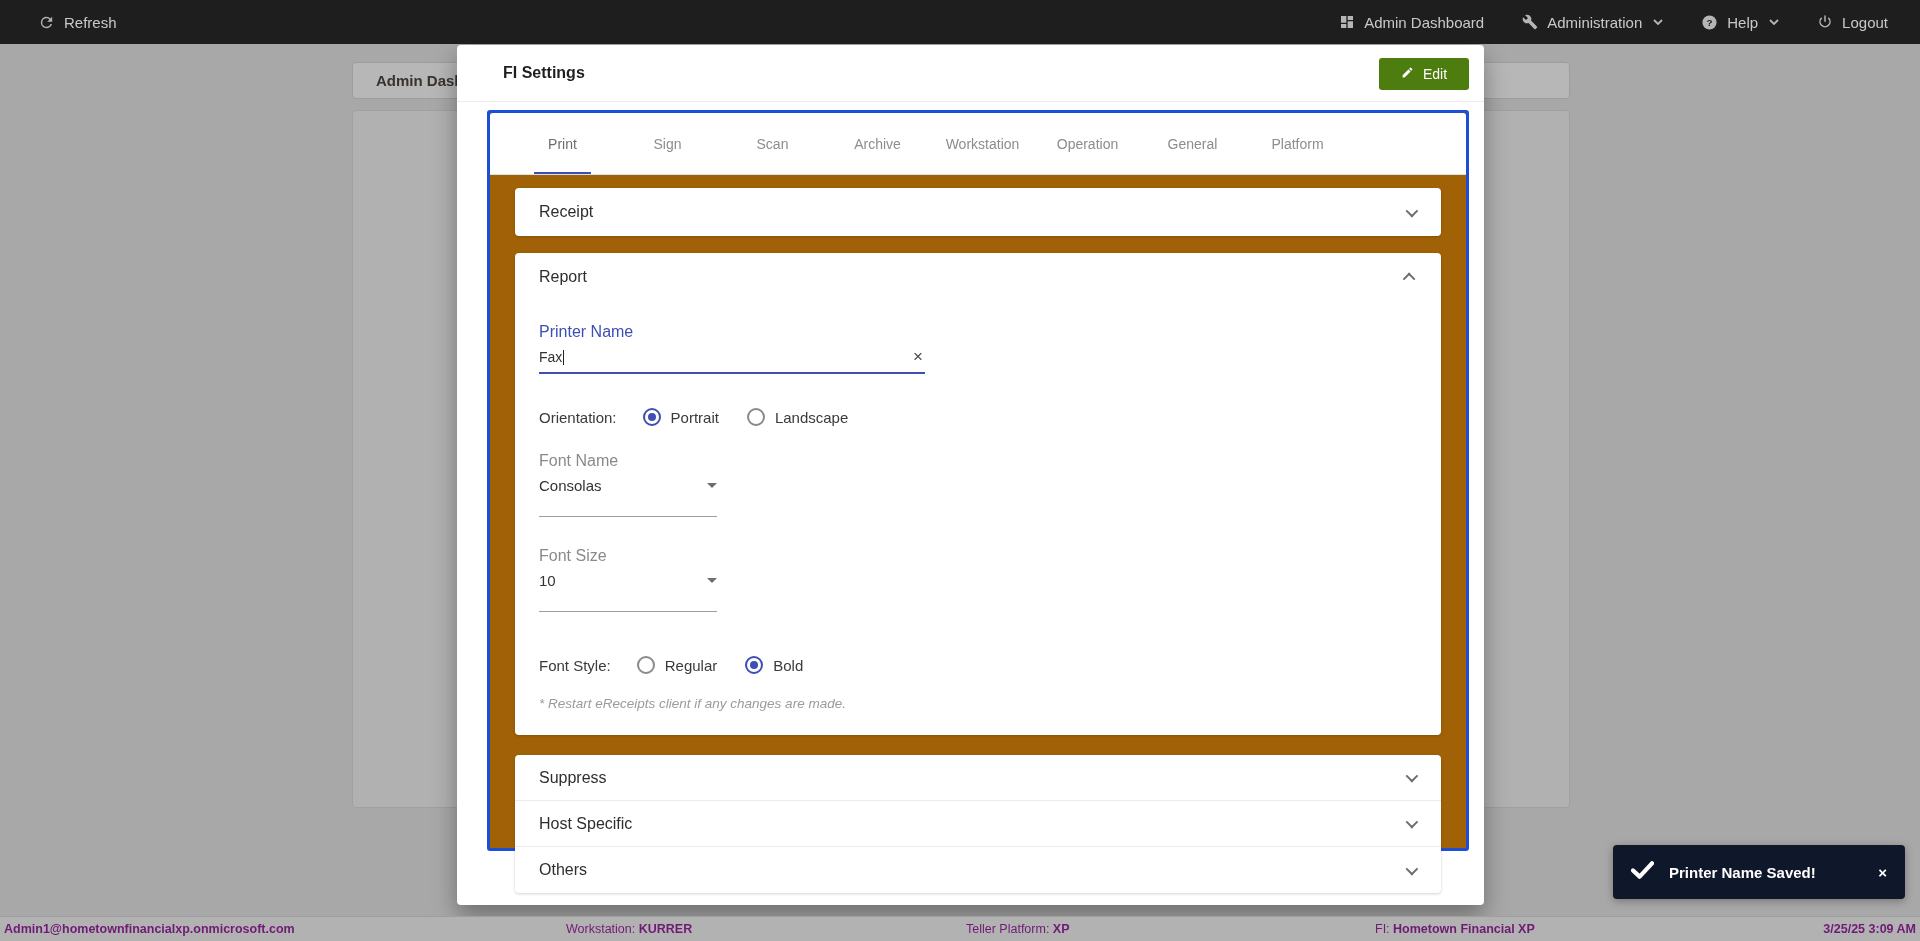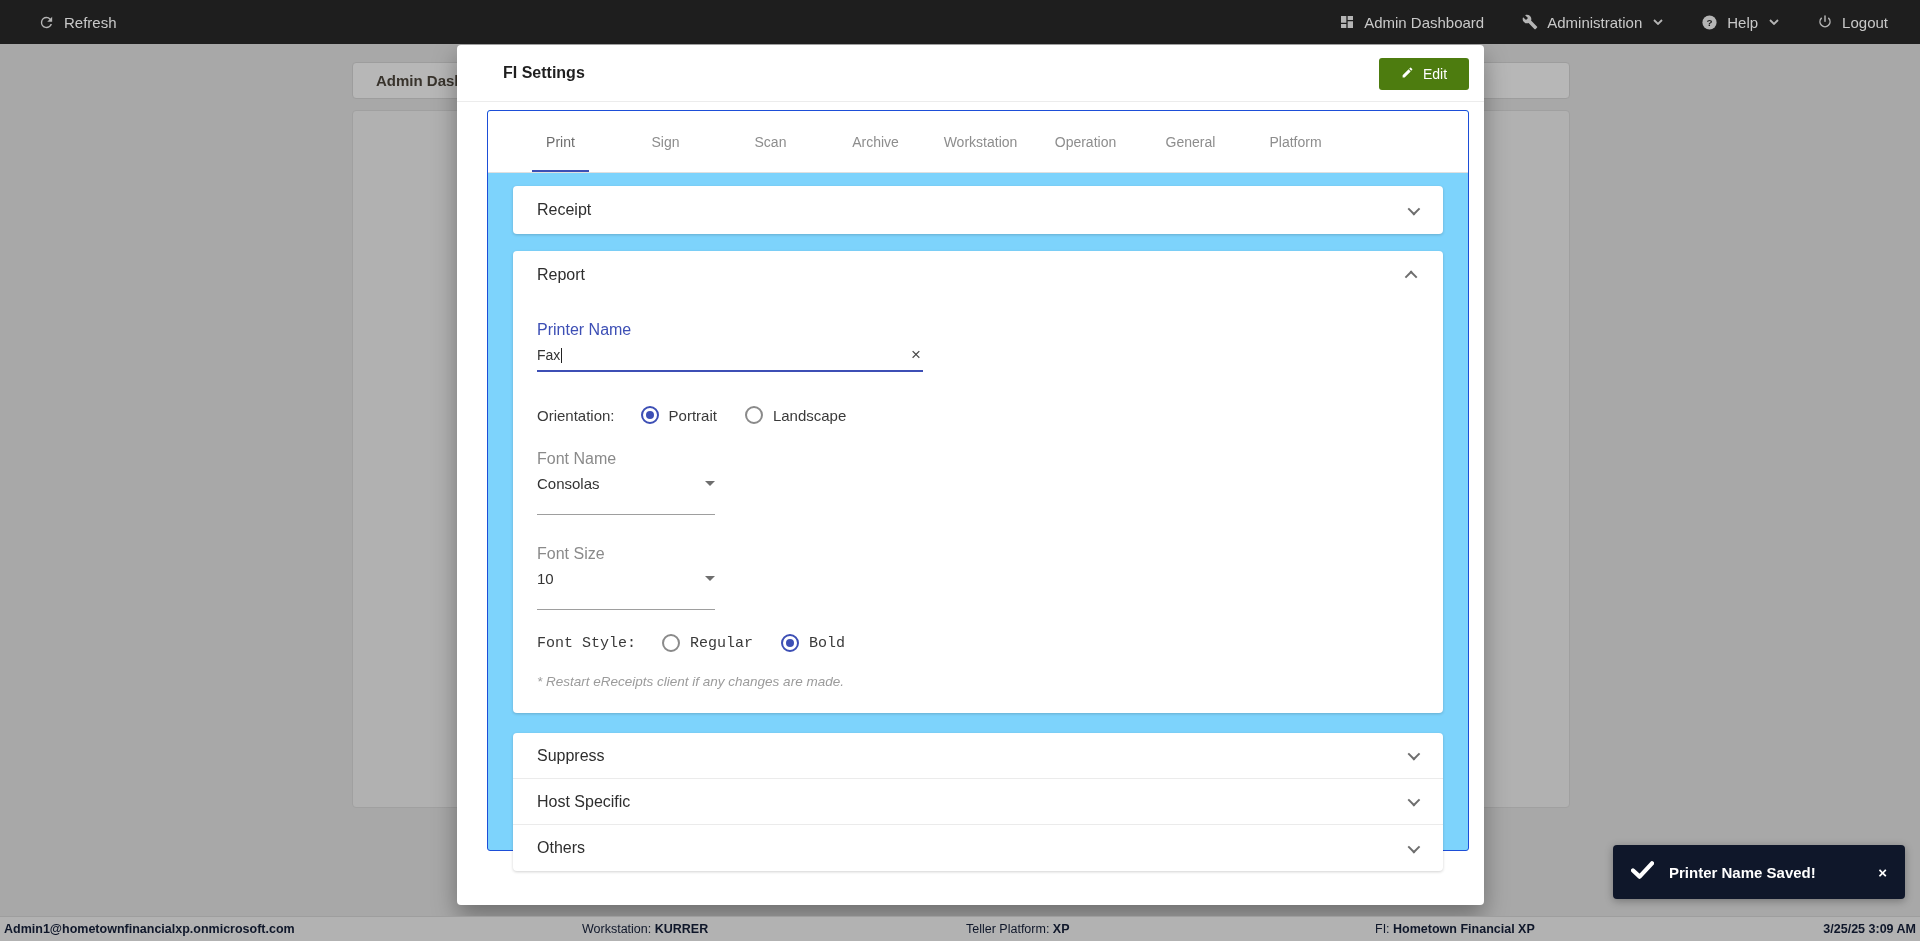--- a/index.html
+++ b/index.html
@@ -33,7 +33,7 @@
               gap:9px; cursor:pointer; font-family:inherit; }
 
   .modal-body { position:absolute; left:30px; right:15px; top:65px; bottom:54px;
-                background:#7dd3fc; border:1px solid #1d4ed8; border-radius:3px; }
+                background:#a16207; border:3px solid #1d4ed8; border-radius:3px; }
 
   
   .tabs { height:62px; background:#ffffff; border-bottom:1px solid #e0e0e0; border-radius:3px 3px 0 0;

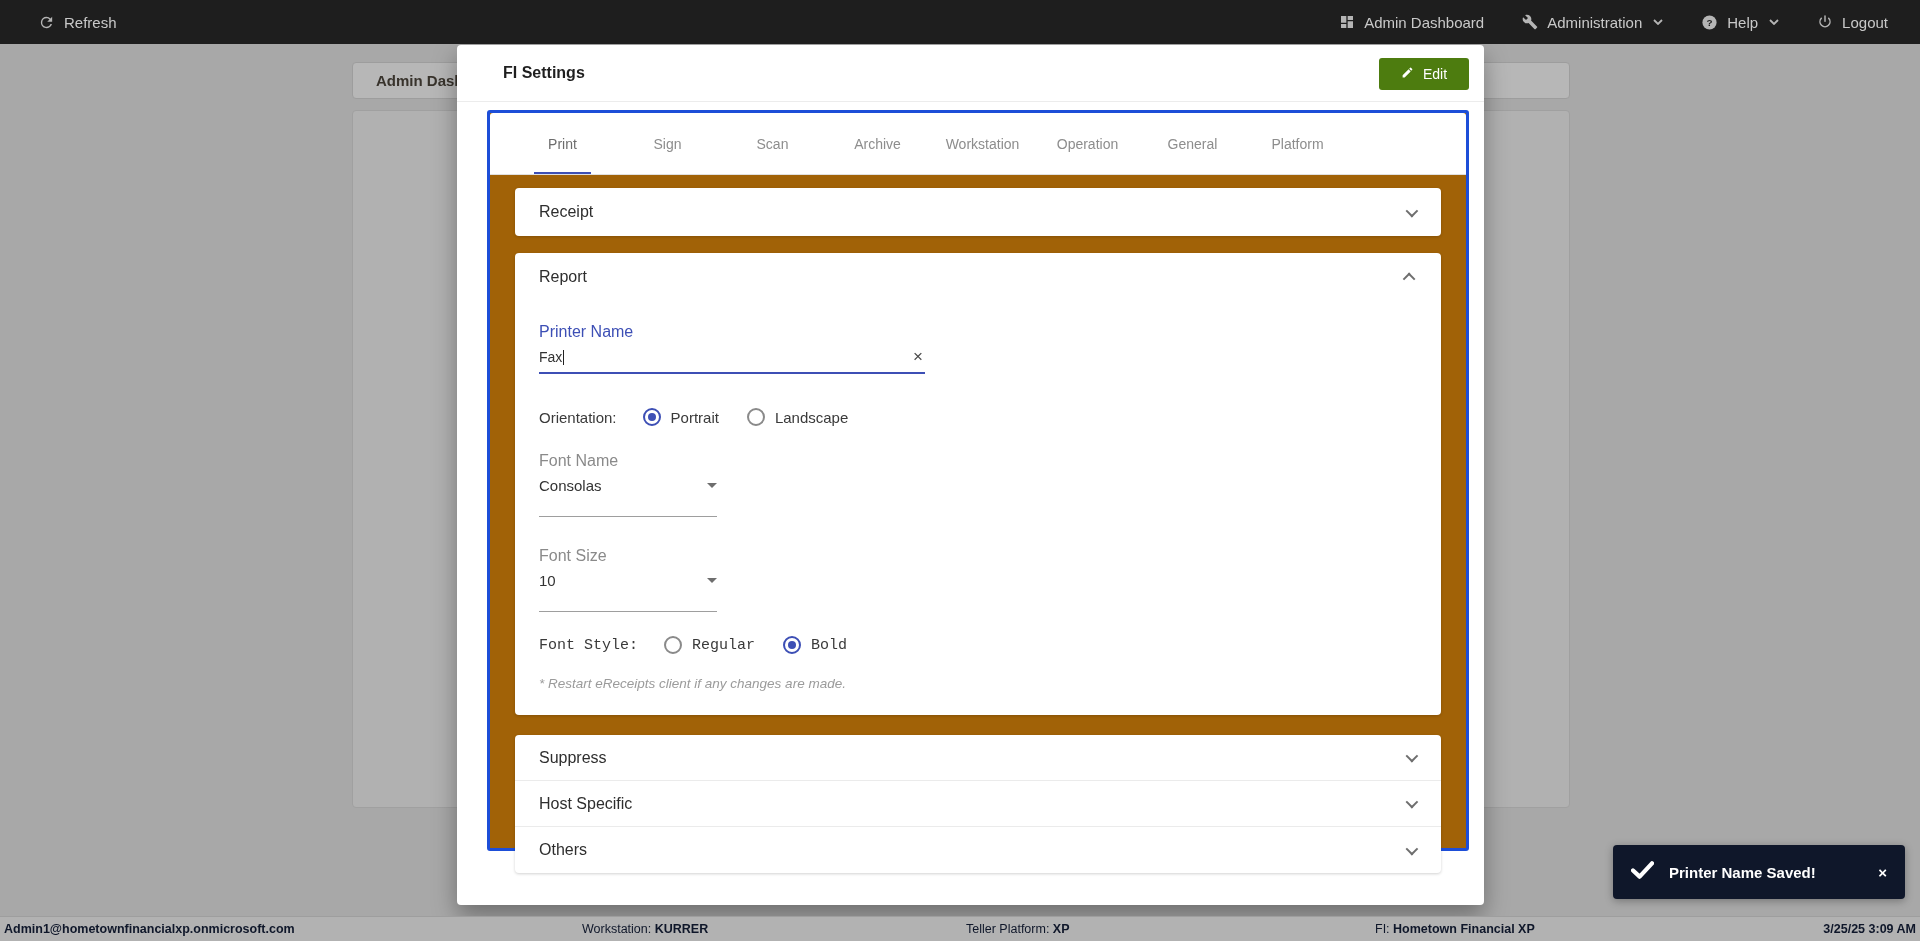--- a/index.html
+++ b/index.html
@@ -83,7 +83,7 @@
 
   .note { margin-top:22px; font-style:italic; font-size:13.5px; color:#9b9b9b; }
 
-  .mt22 { margin-top:22px; } .mt26 { margin-top:26px; } .mt30 { margin-top:30px; } .mt32 { margin-top:24px;font-family:Liberation Mono, monospace; } .mt34 { margin-top:34px; }
+  .mt22 { margin-top:22px; } .mt26 { margin-top:26px; } .mt30 { margin-top:30px; } .mt32 { margin-top:44px; } .mt34 { margin-top:34px; }
 
   .acc-group .acc-head { border-bottom:1px solid #ebebeb; }
   .acc-group .acc-head:last-child { border-bottom:none; }

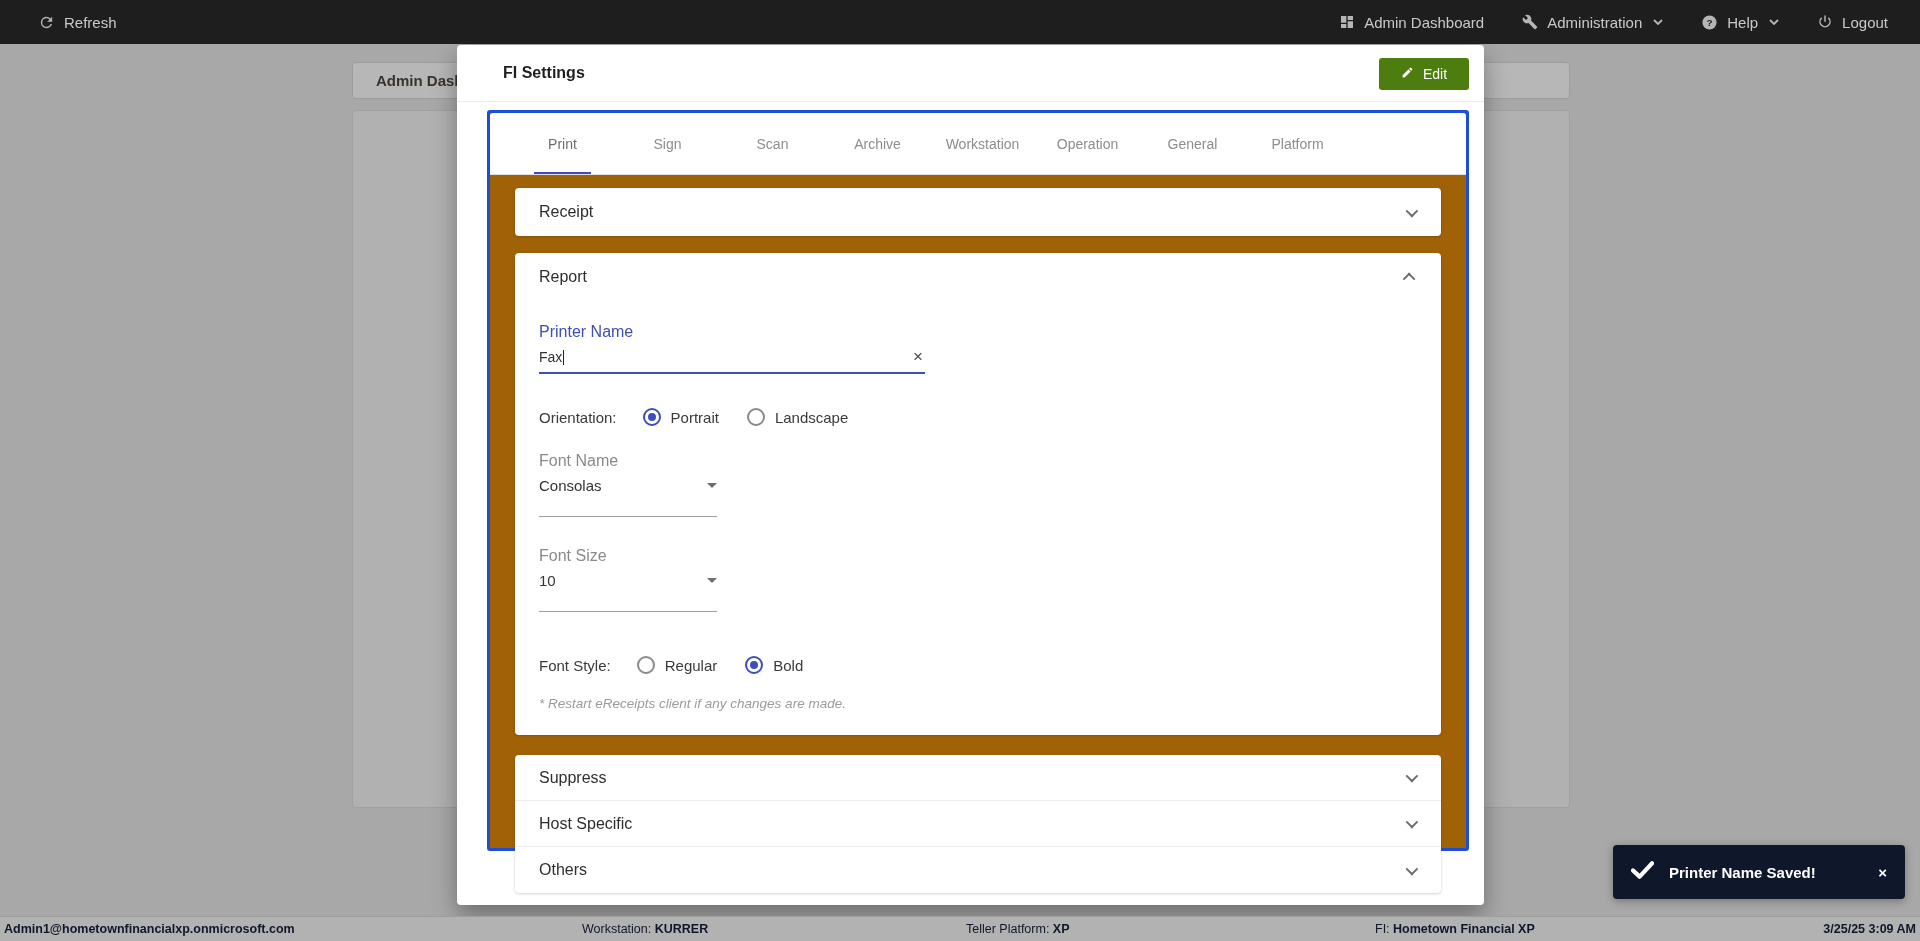--- a/index.html
+++ b/index.html
@@ -98,7 +98,7 @@
 
   
   .statusbar { position:absolute; left:0; top:916px; width:1920px; height:25px; background:#b2b2b2;
-               border-top:1px solid #9e9e9e; font-size:12.5px; color:#0f172a; z-index:30; }
+               border-top:1px solid #9e9e9e; font-size:12.5px; color:#701a75; z-index:30; }
   .statusbar span.item { position:absolute; top:5px; white-space:nowrap; }
   .sb-user { left:4px; font-weight:bold; }
   .sb-ws { left:582px; } .sb-teller { left:966px; } .sb-fi { left:1375px; }

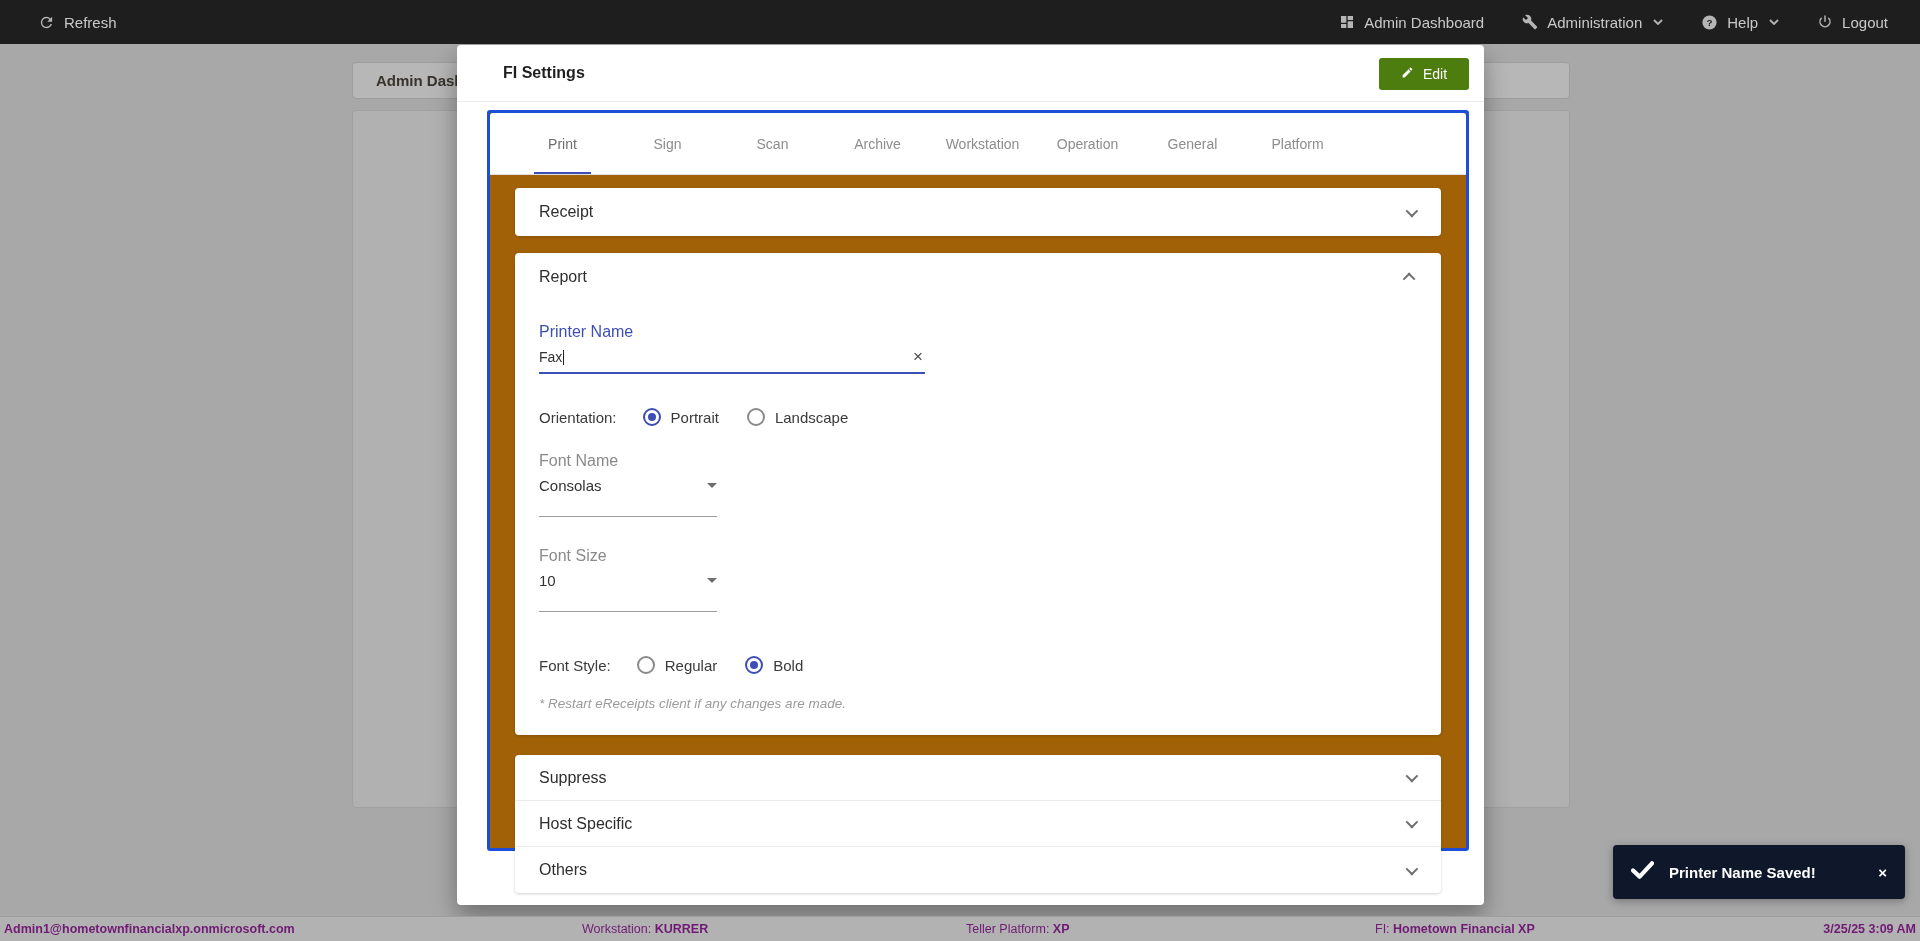--- a/index.html
+++ b/index.html
@@ -101,7 +101,7 @@
                border-top:1px solid #9e9e9e; font-size:12.5px; color:#701a75; z-index:30; }
   .statusbar span.item { position:absolute; top:5px; white-space:nowrap; }
   .sb-user { left:4px; font-weight:bold; }
-  .sb-ws { left:582px; } .sb-teller { left:966px; } .sb-fi { left:1375px; }
+  .sb-ws { left:566px; } .sb-teller { left:966px; } .sb-fi { left:1375px; }
   .sb-date { right:4px; font-weight:bold; }
   .sb-bold { font-weight:bold; }
 </style>

